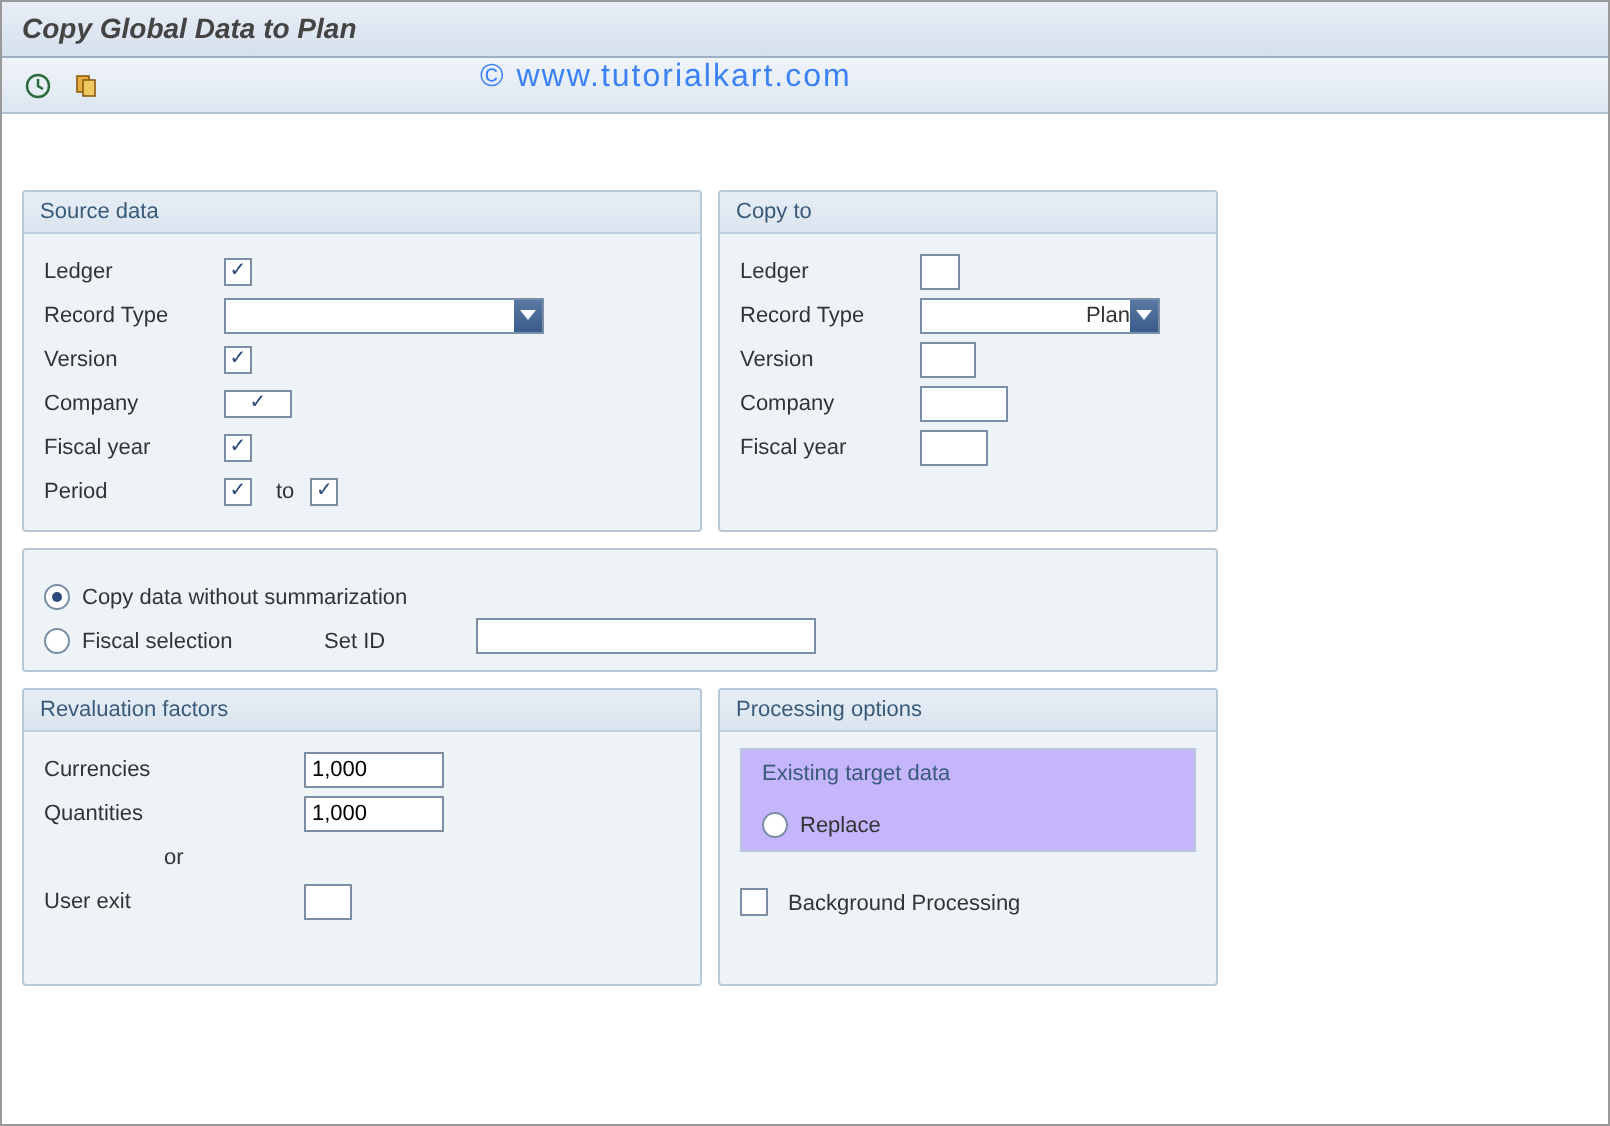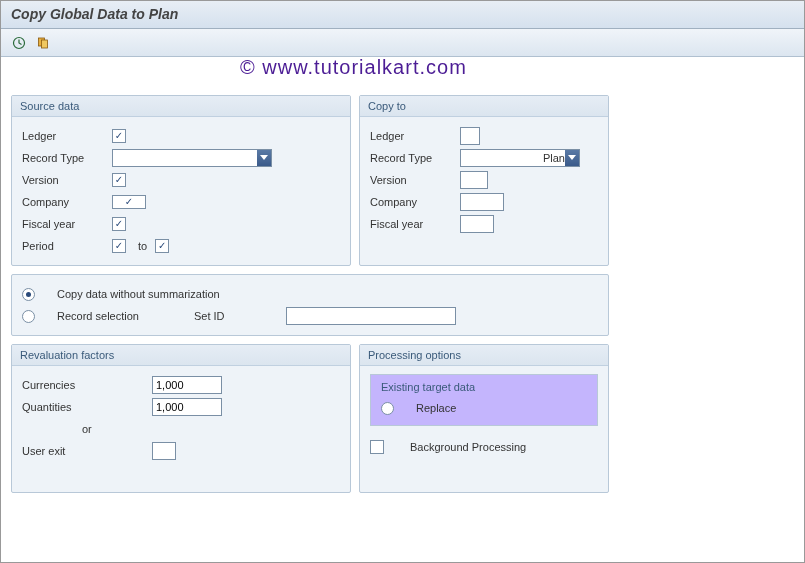--- a/index.html
+++ b/index.html
@@ -8,7 +8,7 @@
     .titlebar-title { font-size: 14px; font-weight: bold; font-style: italic; color: #444; }
     .toolbar { background: linear-gradient(#f0f4f9, #dce6f0); height: 28px; border-bottom: 1px solid #b0c0d0; padding: 3px 8px; display:flex; align-items:center; gap:4px; }
     .tbtn { width: 20px; height: 20px; display:inline-flex; align-items:center; justify-content:center; cursor:pointer; border-radius:2px; }
-    .watermark { position:absolute; top:56px; left:240px; color:#4c1d95; font-size:20px; letter-spacing:1px; pointer-events:none; }
+    .watermark { position:absolute; top:30px; left:240px; color:#3b82f6; font-size:16px; letter-spacing:1px; pointer-events:none; }
     .content { padding: 10px; display:flex; flex-direction:column; gap:8px; position:relative;margin-top:28px; }
     .row-groups { display:flex; gap:8px; }
     .group { border:1px solid #b8c8d8; background:#eef3f8; border-radius:2px; }

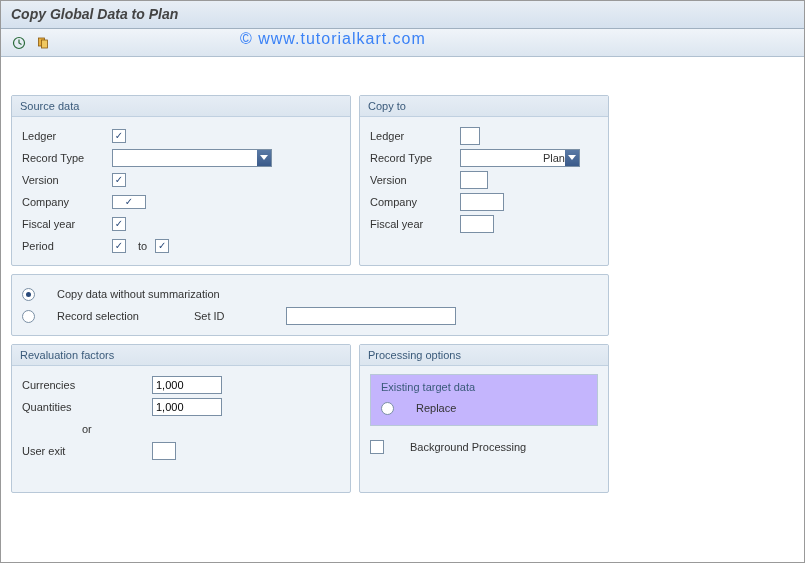--- a/index.html
+++ b/index.html
@@ -25,7 +25,7 @@
     .select { width:160px; height:18px; border:1px solid #7a8fa5; background:#fff; padding:0 3px; display:flex; align-items:center; justify-content:flex-end; }
     .select-text { color:#333; }
     .select-btn { width:14px; height:16px; background:linear-gradient(#5a7aa5,#3a5a8a); display:flex; align-items:center; justify-content:center; margin-right:-3px; }
-    .radio-row { display:flex; align-items:center; height:22px; gap:22px; }
+    .radio-row { display:flex; align-items:flex-end; height:22px; gap:6px; }
     .radio { width:13px; height:13px; border:1px solid #7a8fa5; border-radius:50%; background:#fff; display:inline-flex; align-items:center; justify-content:center; }
     .radio-dot { width:5px; height:5px; background:#2a4a7a; border-radius:50%; }
     .rlabel { color:#333; }

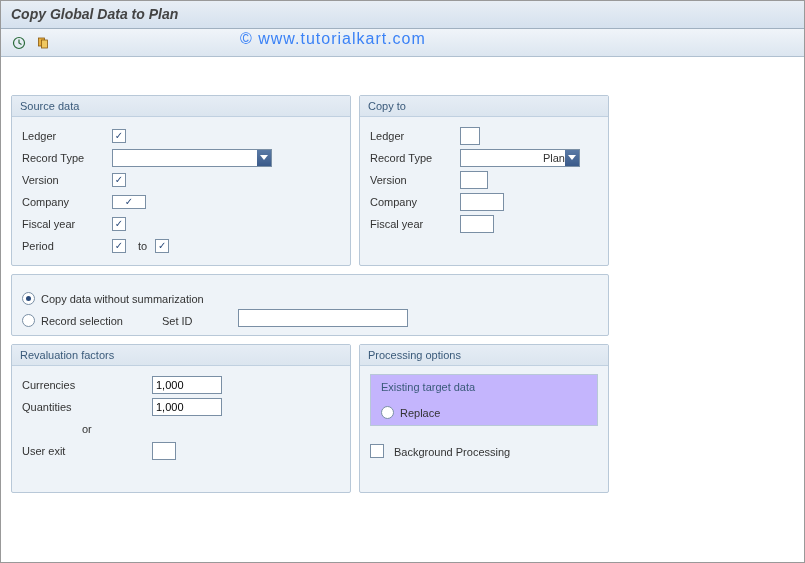--- a/index.html
+++ b/index.html
@@ -161,7 +161,7 @@
       </div>
       <div class="radio-row">
         <span class="radio"></span>
-        <span class="rlabel" style="width:115px">Record selection</span>
+        <span class="rlabel" style="width:115px">Fiscal selection</span>
         <span class="rlabel" style="width:70px">Set ID</span>
         <input class="input-lg" value="" style="">
       </div>

